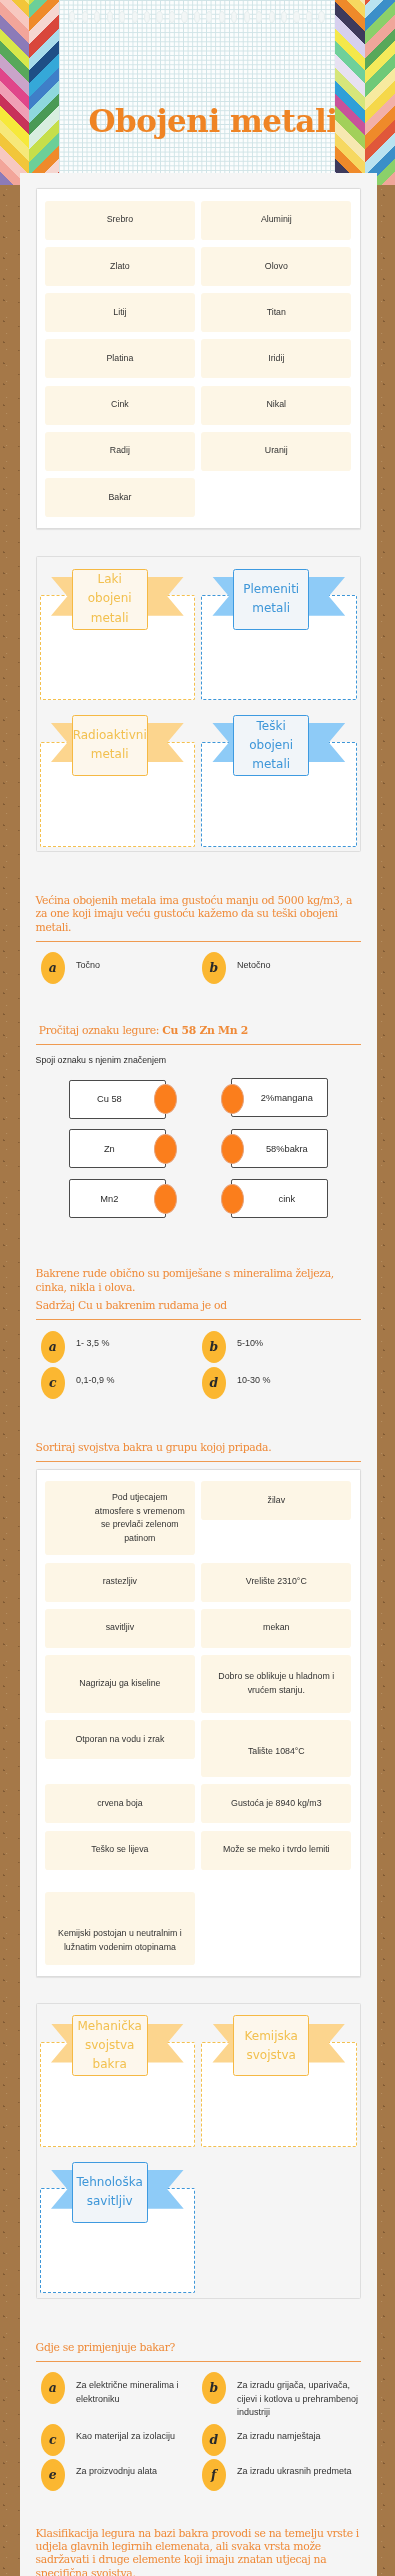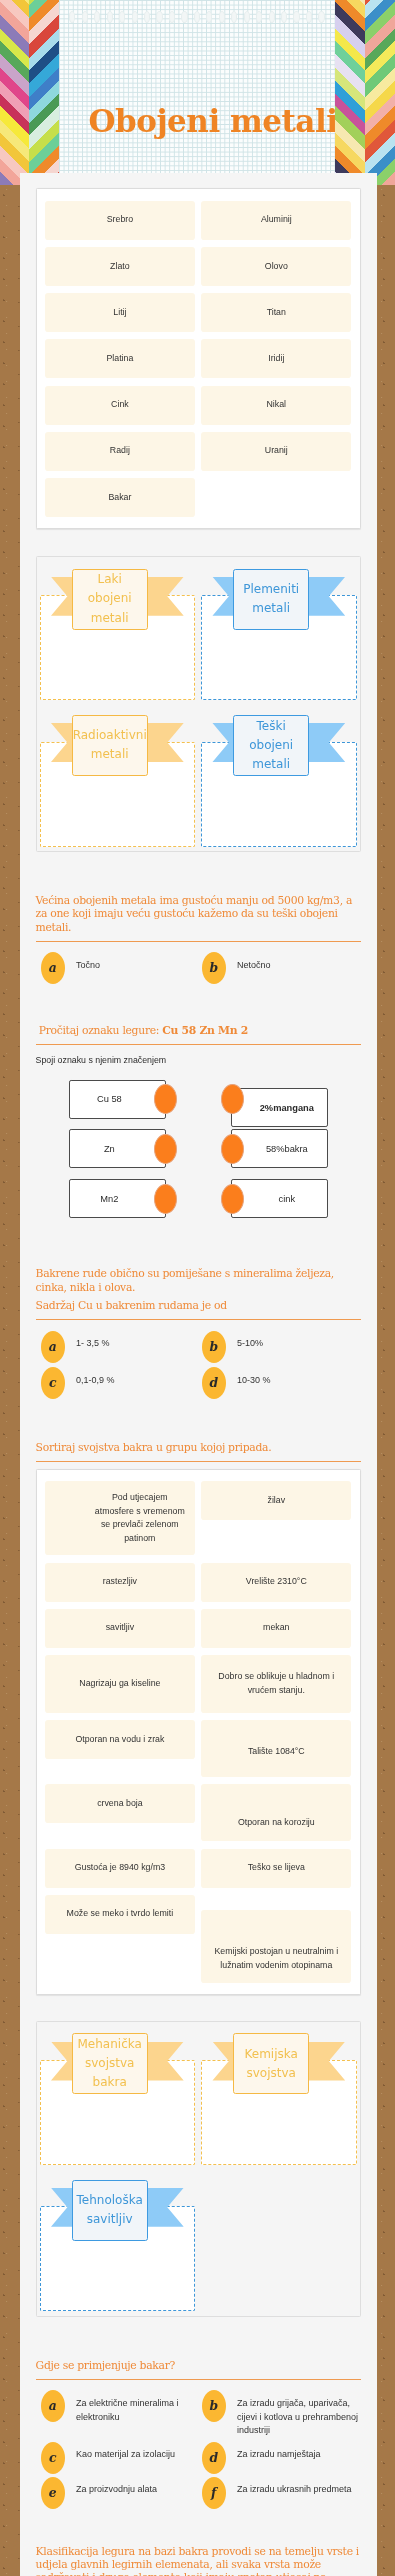--- a/index.html
+++ b/index.html
@@ -229,7 +229,7 @@
       <div class="mbox l" style="top:9.3px;">Cu 58</div>
       <div class="mbox l" style="top:59px;">Zn</div>
       <div class="mbox l" style="top:109px;">Mn2</div>
-      <div class="mbox r" style="top:18px;font-weight:bold;">2%mangana</div>
+      <div class="mbox r" style="top:8px;">2%mangana</div>
       <div class="mbox r" style="top:59px;">58%bakra</div>
       <div class="mbox r" style="top:109px;">cink</div>
       <div class="dot" style="left:118px; top:14px;"></div>

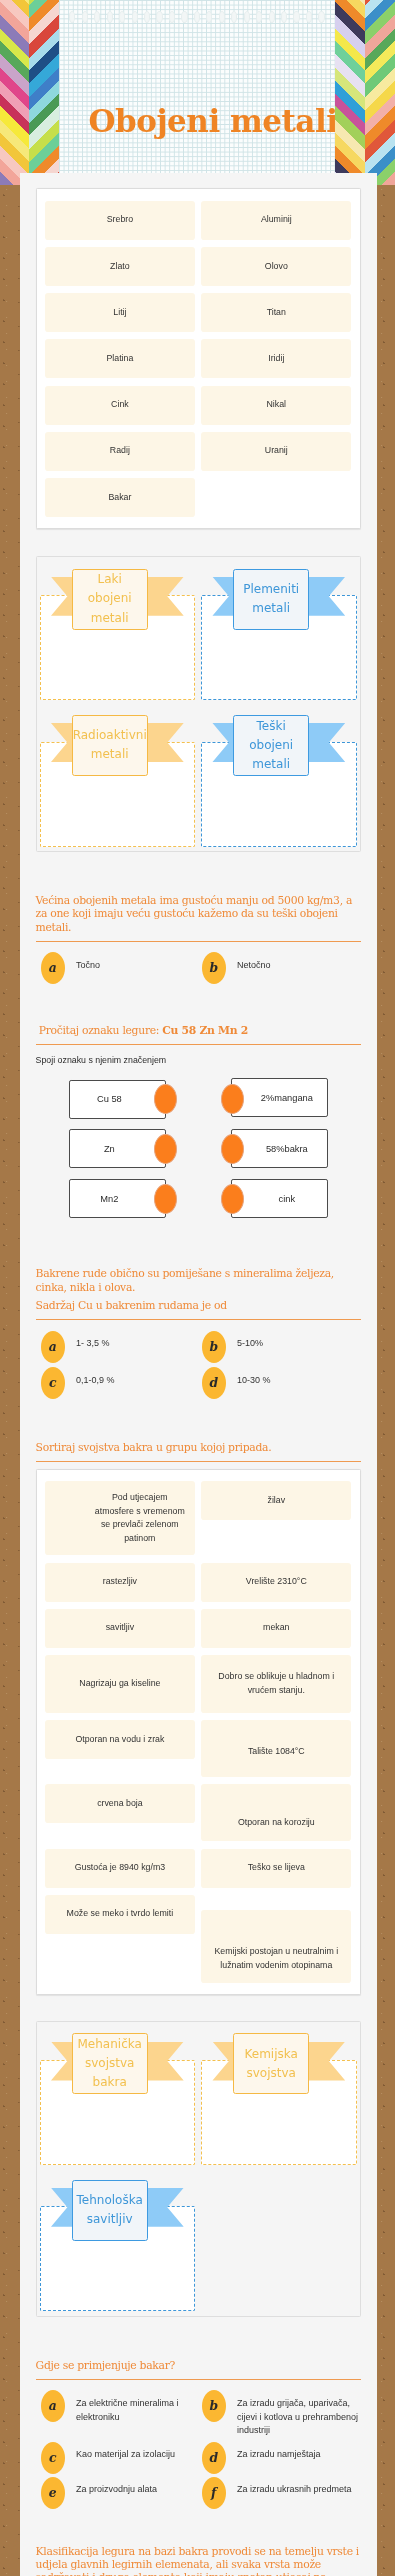--- a/index.html
+++ b/index.html
@@ -281,7 +281,6 @@
         <div class="tile">Otporan na vodu i zrak</div>
         <div class="tile" style="min-height:57px; align-items:flex-start; padding-top:25px;">Talište 1084°C</div>
         <div class="tile">crvena boja</div>
-        <div class="tile" style="min-height:57px; align-items:flex-end; padding-bottom:11.3px;">Otporan na koroziju</div>
         <div class="tile">Gustoća je 8940 kg/m3</div>
         <div class="tile">Teško se lijeva</div>
         <div class="tile">Može se meko i tvrdo lemiti</div>

